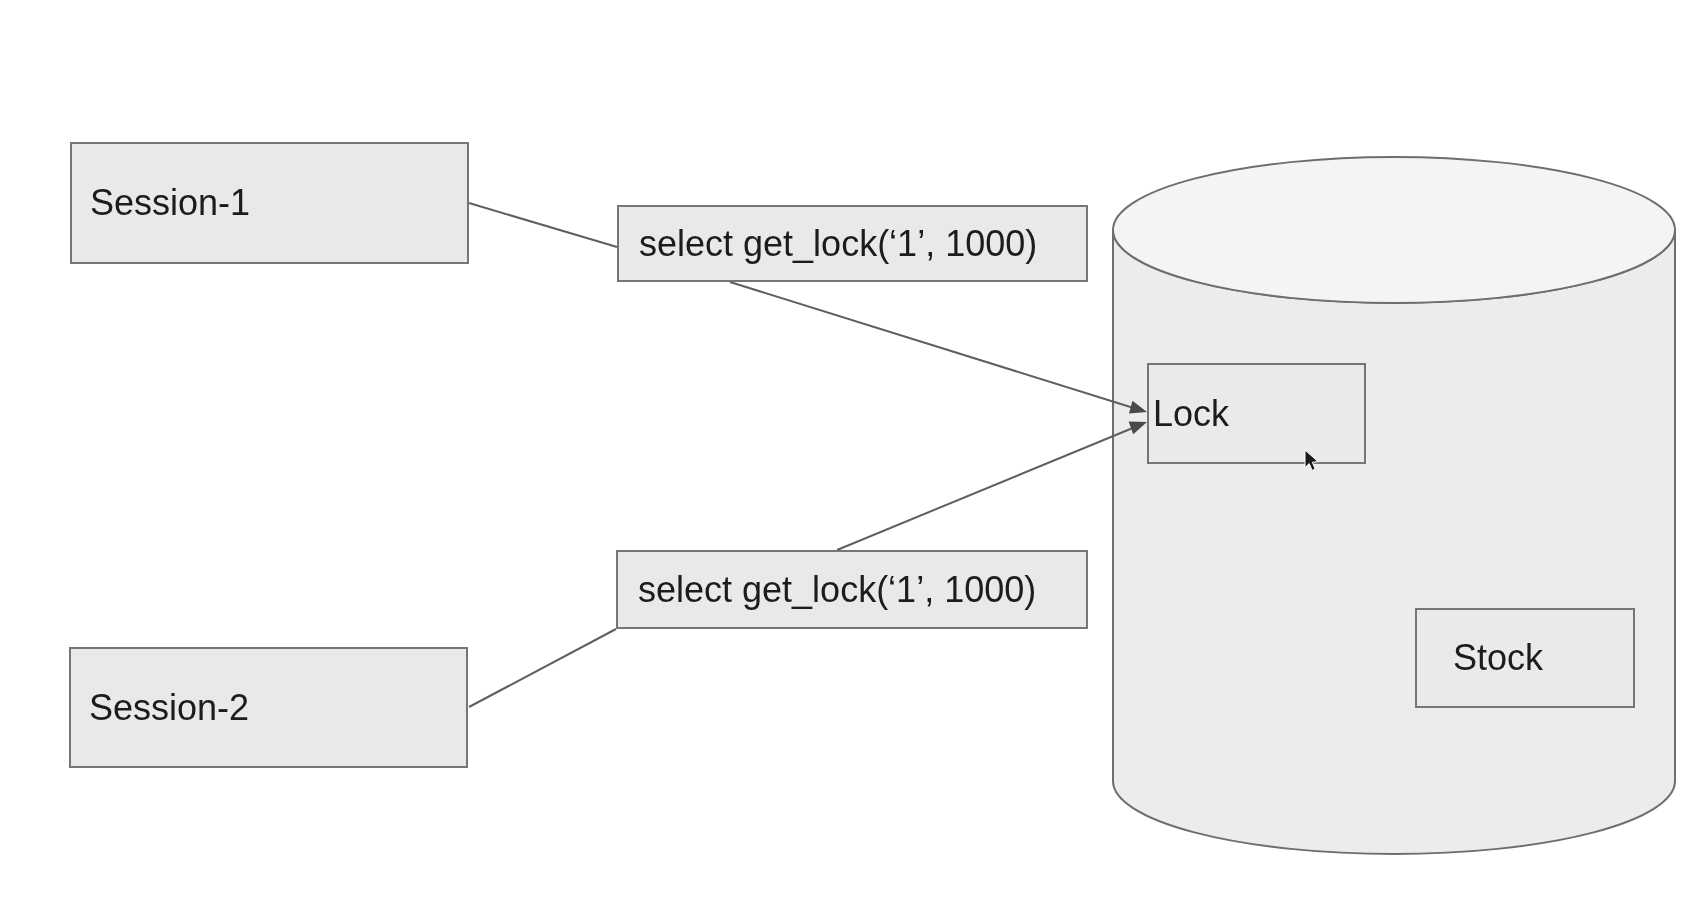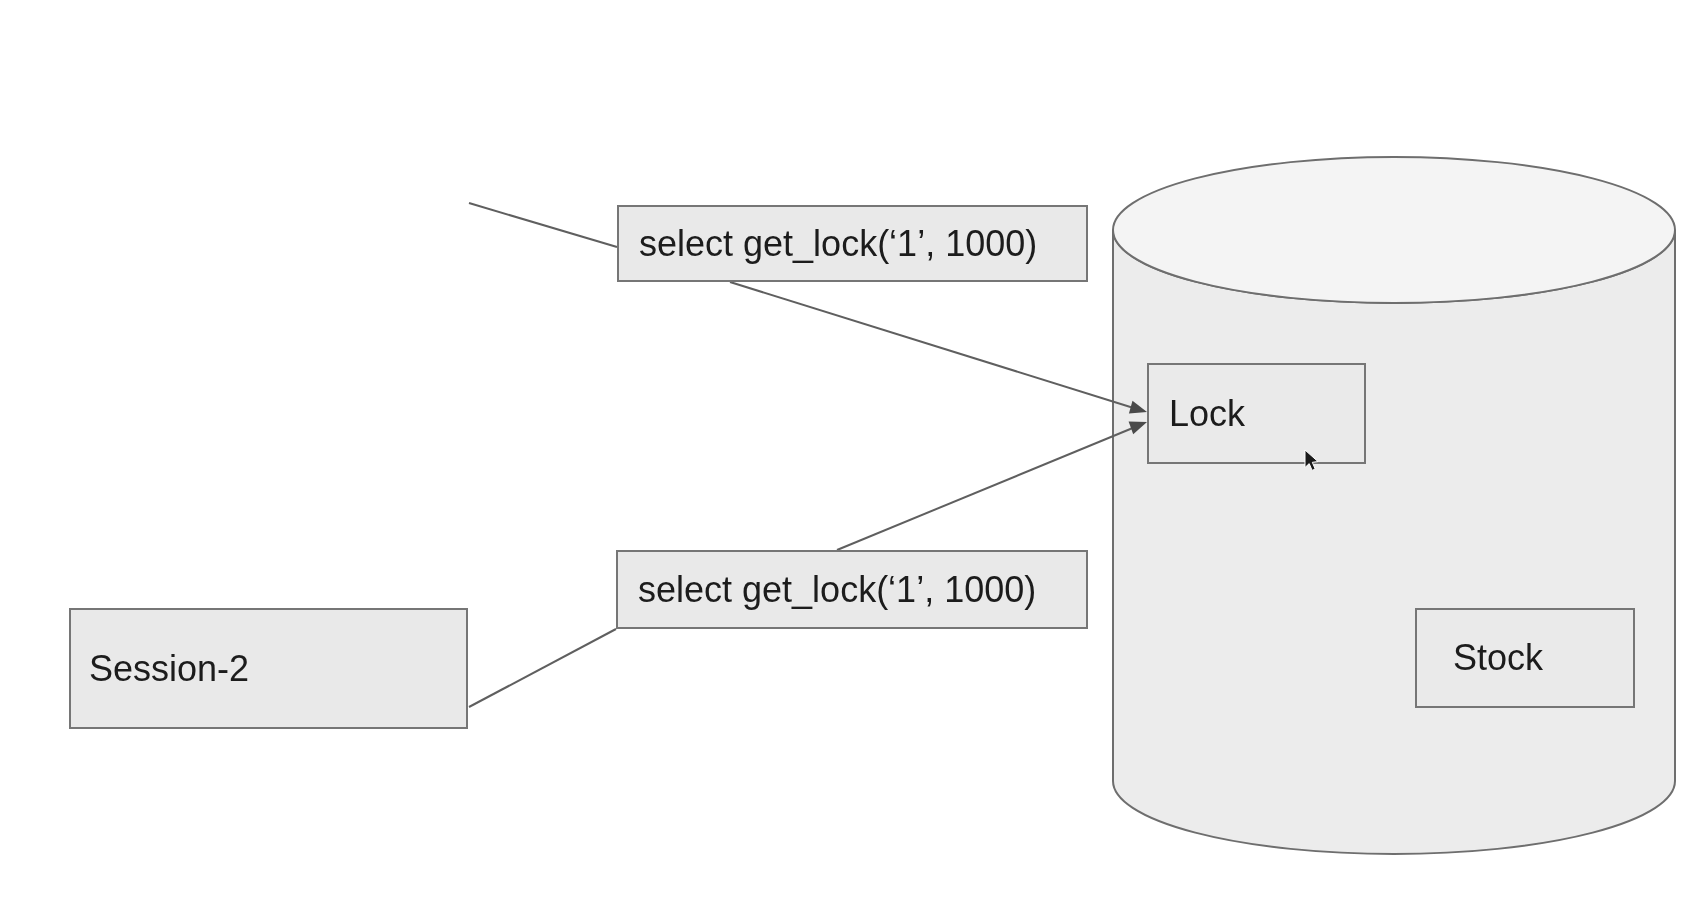--- a/index.html
+++ b/index.html
@@ -63,6 +63,9 @@
     <polygon points="1147,422 1133.2,434.2 1128.6,421.4" fill="#4a4a4a"></polygon>
   </svg>
 
+  <div class="node node-session1">
+    <span>Session-1</span>
+  </div>
 
   <div class="node node-session2">
     <span>Session-2</span>

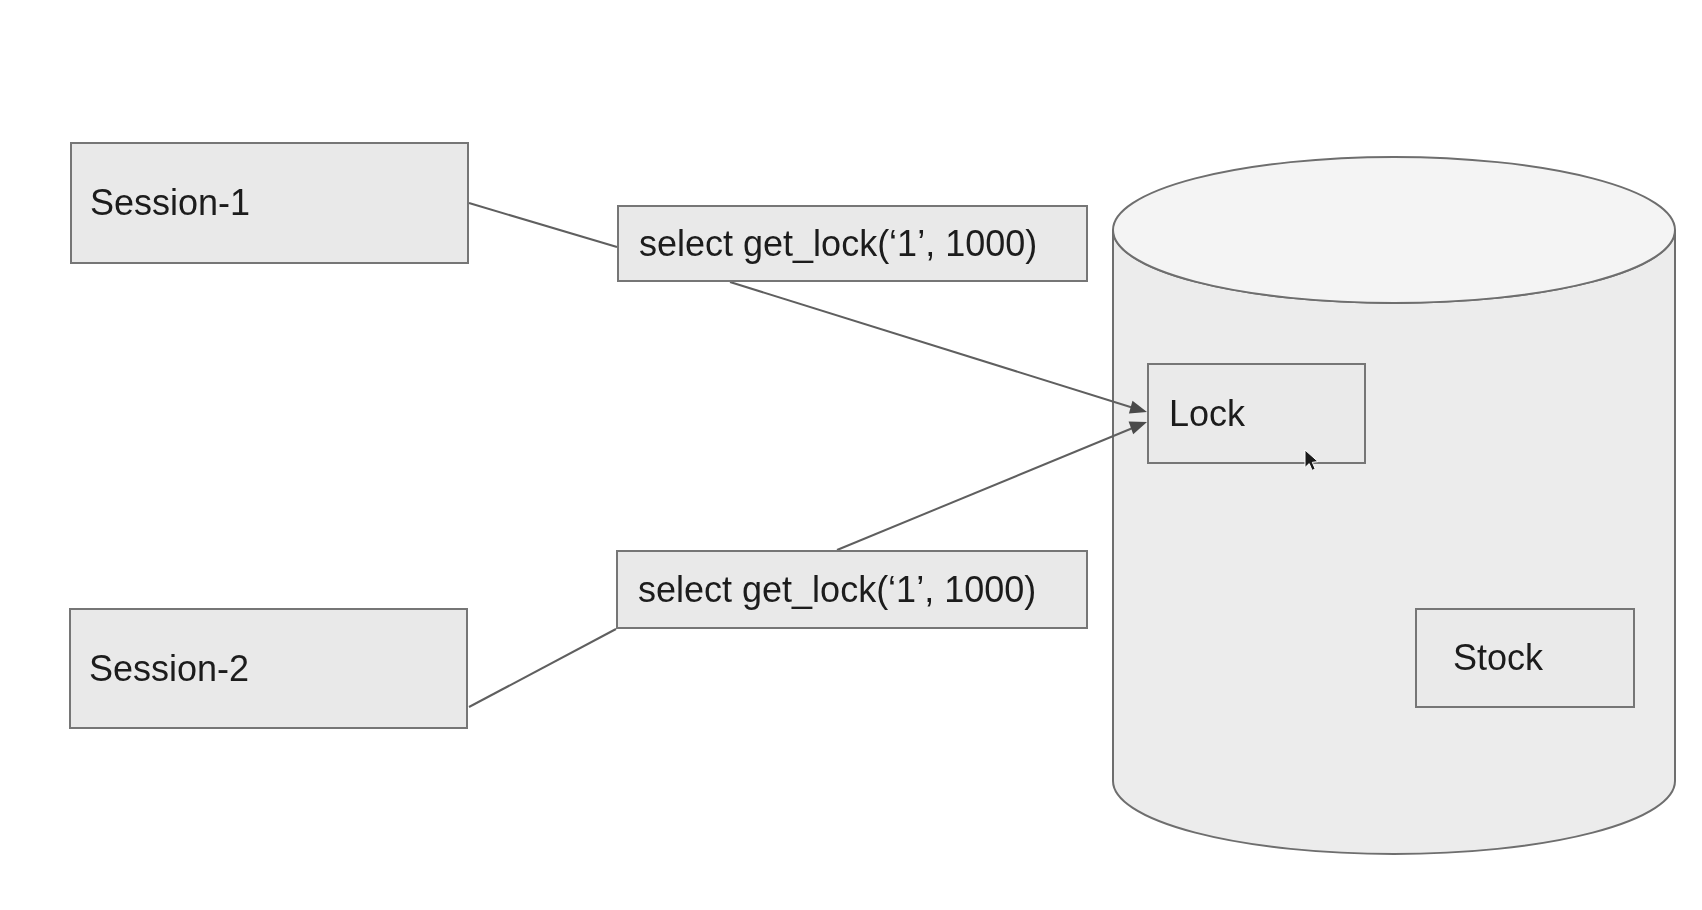--- a/index.html
+++ b/index.html
@@ -37,7 +37,7 @@
   .node-session2 { left: 69px;  top: 608px; width: 399px; height: 121px; padding-left: 18px; }
   .node-query1   { left: 617px; top: 205px; width: 471px; height: 77px;  padding-left: 20px; }
   .node-query2   { left: 616px; top: 550px; width: 472px; height: 79px;  padding-left: 20px; }
-  .node-lock     { left: 1147px; top: 363px; width: 219px; height: 101px; padding-left: 20px; background: #eaeaea; }
+  .node-lock     { left: 1147px; top: 363px; width: 219px; height: 101px; padding-left: 4px; background: #eaeaea; }
   .node-stock    { left: 1415px; top: 608px; width: 220px; height: 100px; padding-left: 36px; background: #eaeaea; }
   .node span { display: inline-block; }
 </style>

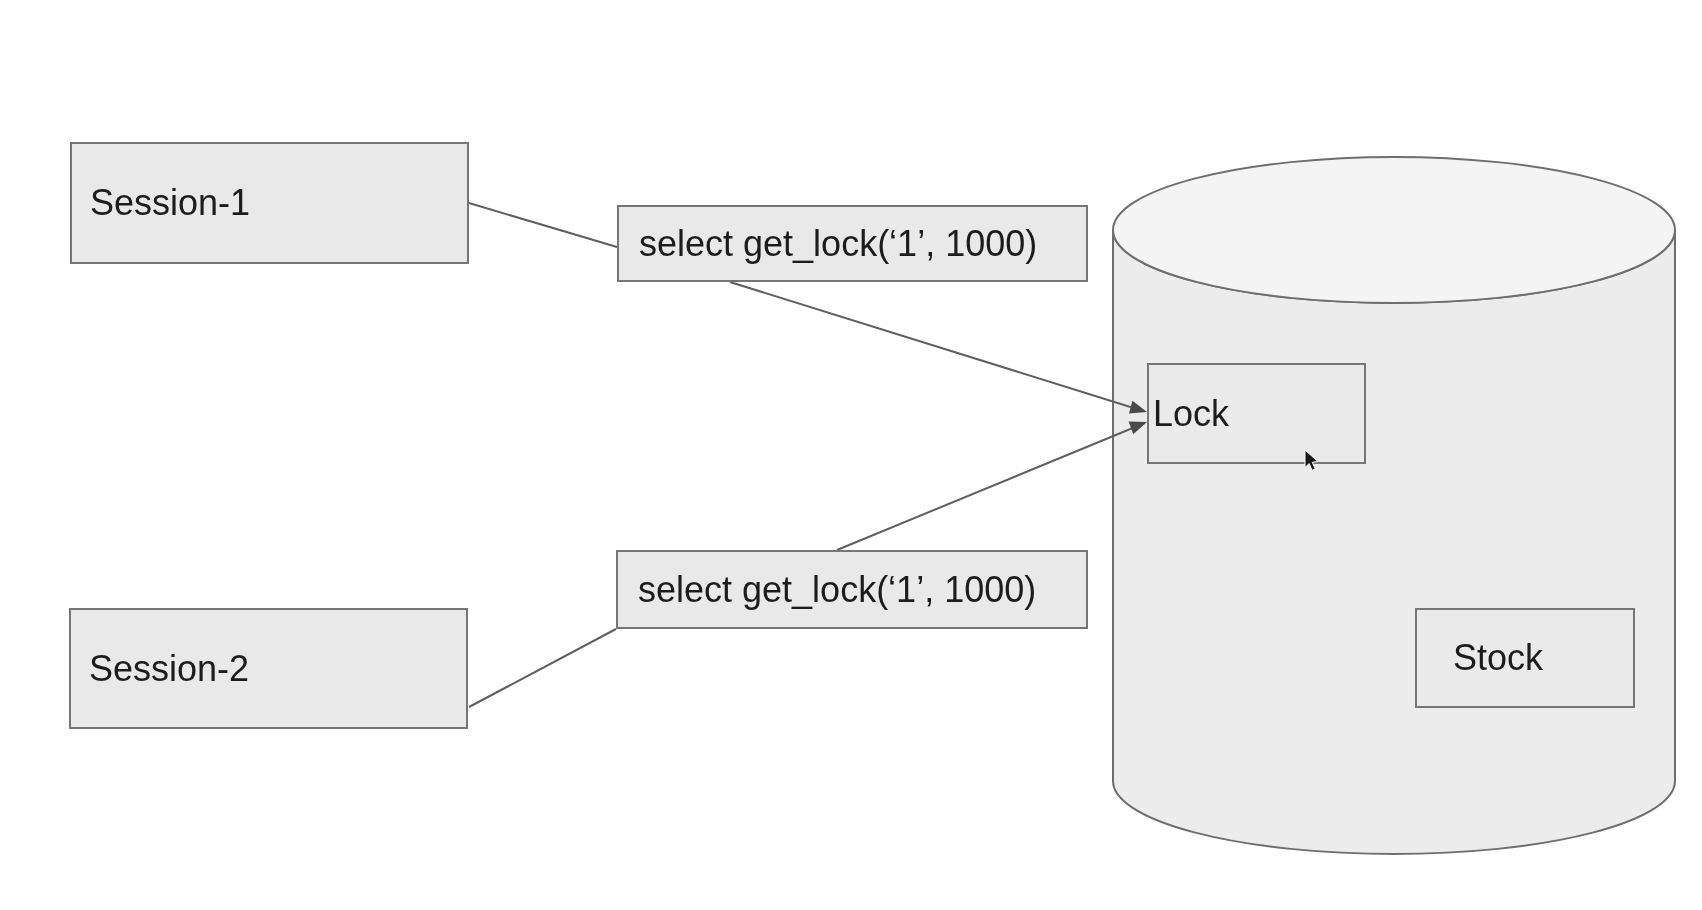--- a/index.html
+++ b/index.html
@@ -34,7 +34,7 @@
     white-space: nowrap;
   }
   .node-session1 { left: 70px;  top: 142px; width: 399px; height: 122px; padding-left: 18px; }
-  .node-session2 { left: 69px;  top: 608px; width: 399px; height: 121px; padding-left: 18px; }
+  .node-session2 { left: 69px;  top: 647px; width: 399px; height: 121px; padding-left: 18px; }
   .node-query1   { left: 617px; top: 205px; width: 471px; height: 77px;  padding-left: 20px; }
   .node-query2   { left: 616px; top: 550px; width: 472px; height: 79px;  padding-left: 20px; }
   .node-lock     { left: 1147px; top: 363px; width: 219px; height: 101px; padding-left: 4px; background: #eaeaea; }

